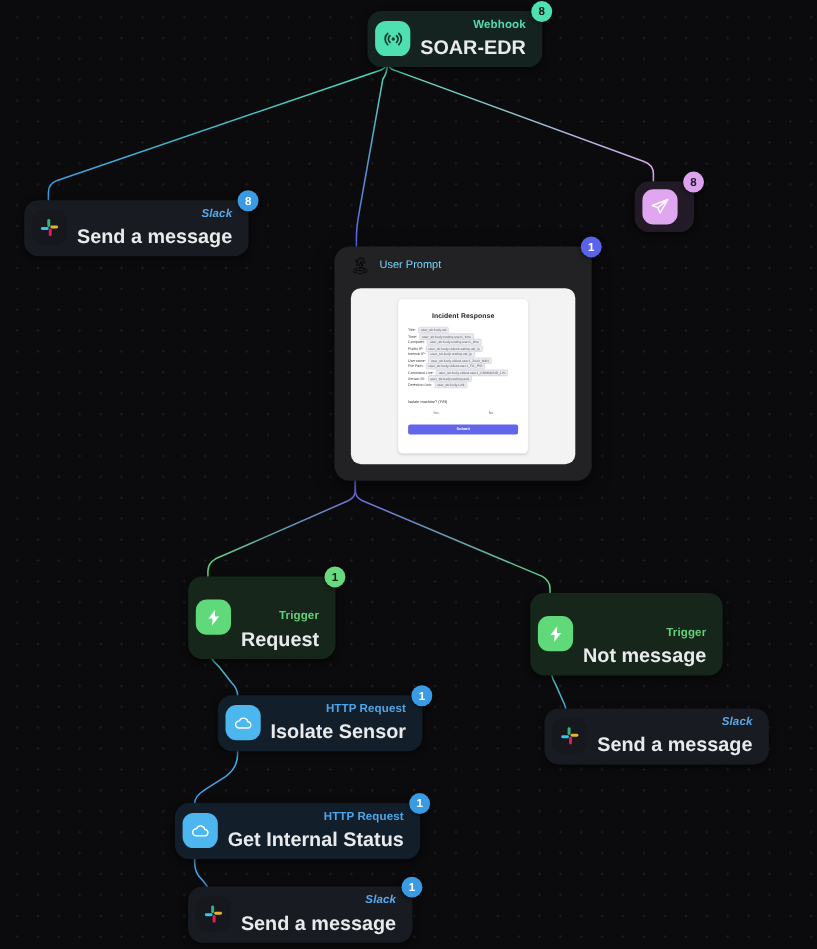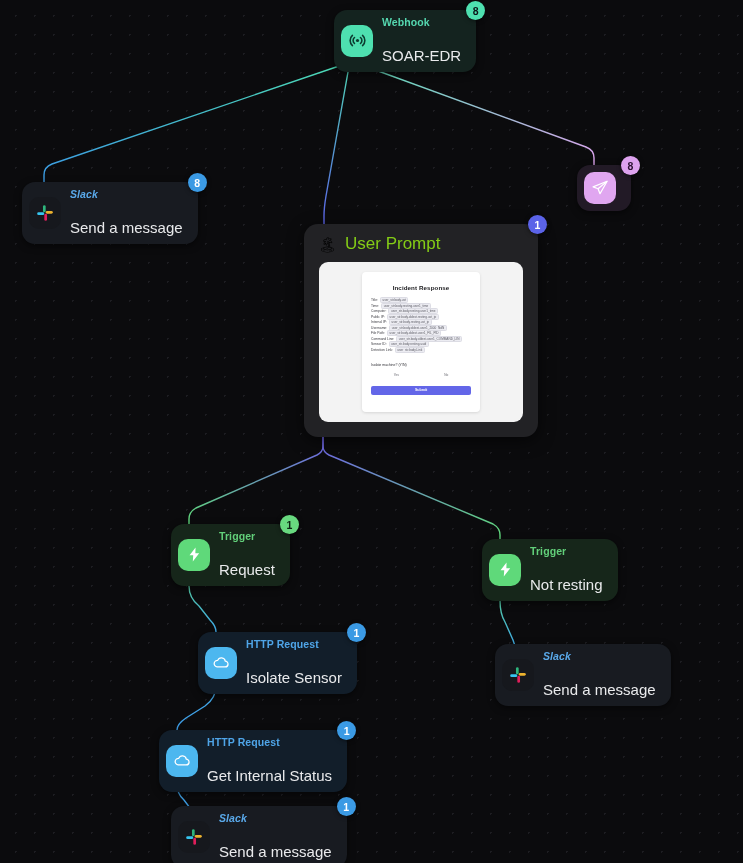--- a/index.html
+++ b/index.html
@@ -27,7 +27,7 @@
     display:flex;align-items:center;justify-content:center;
   }
   .node .txt{display:flex;flex-direction:column;line-height:1.08;}
-  .node .kind{font-size:10.5px;font-weight:700;letter-spacing:.1px;}
+  .node .kind{font-size:10.5px;font-weight:700;letter-spacing:.1px;text-align:right;}
   .node .title{font-size:15px;color:#e9eaec;margin-top:20px;}
 
   

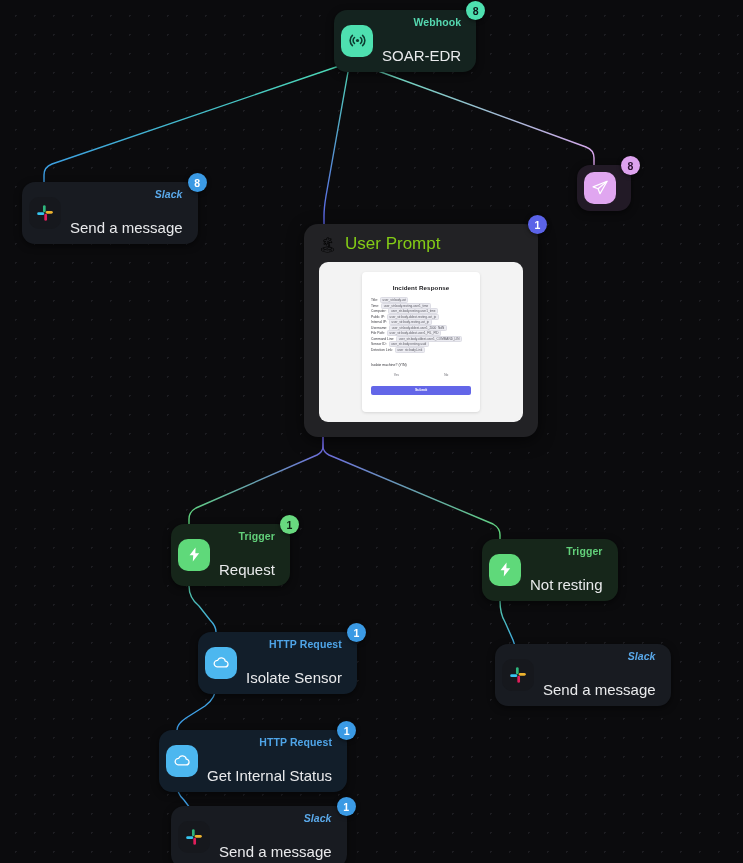--- a/index.html
+++ b/index.html
@@ -28,7 +28,7 @@
   }
   .node .txt{display:flex;flex-direction:column;line-height:1.08;}
   .node .kind{font-size:10.5px;font-weight:700;letter-spacing:.1px;text-align:right;}
-  .node .title{font-size:15px;color:#e9eaec;margin-top:20px;}
+  .node .title{font-size:18px;color:#e9eaec;margin-top:6px;font-weight:bold;}
 
   
   .n-teal   {background:#14231f;}

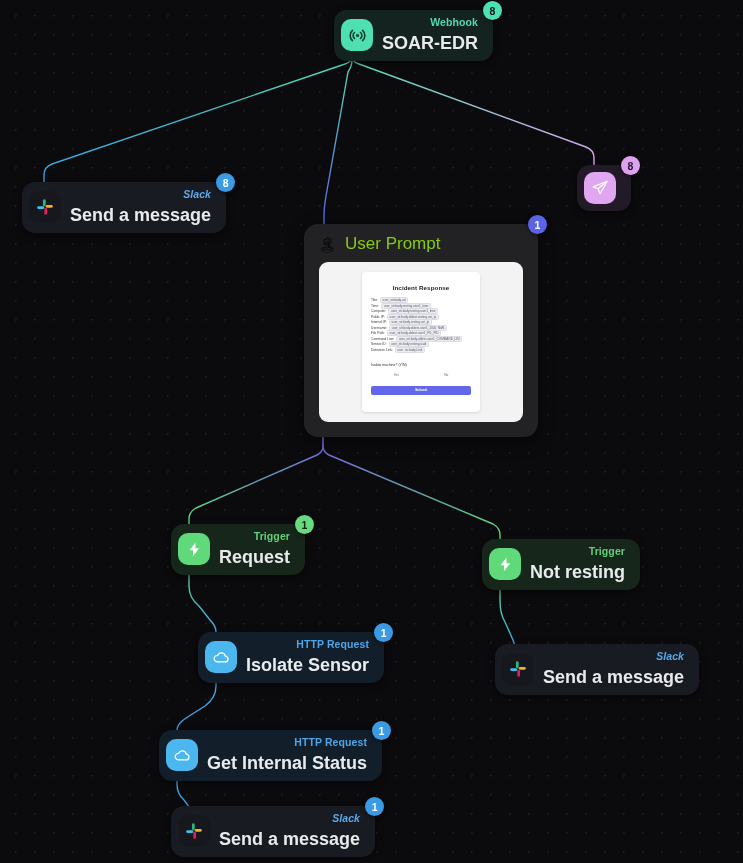--- a/index.html
+++ b/index.html
@@ -71,7 +71,7 @@
   }
   #prompt-head{display:flex;align-items:center;gap:8px;padding:10px 0 0 14px;}
   #prompt-head .emoji{font-size:15px;line-height:1;}
-  #prompt-head .ptitle{font-size:17px;color:#84cc16;}
+  #prompt-head .ptitle{font-size:10px;color:#7dd3fc;}
   #prompt-body{
     position:absolute;left:15px;top:38px;width:204px;height:160px;
     background:#f3f3f3;border-radius:9px;

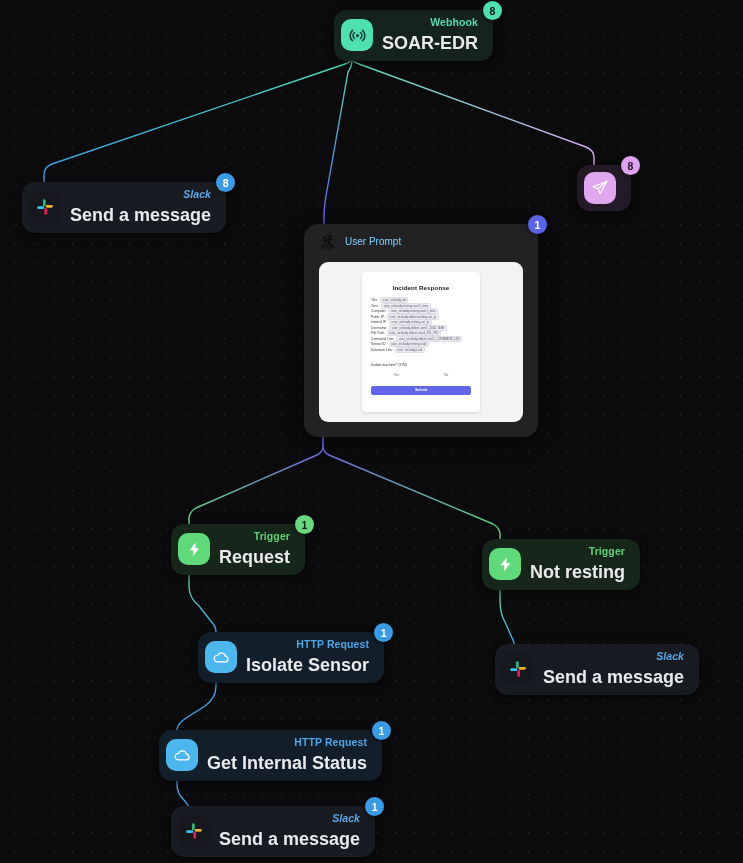--- a/index.html
+++ b/index.html
@@ -38,7 +38,7 @@
   .n-mail   {background:#221a26;}
   .n-mail   .kind{color:#d98ce8;}
   .n-green  {background:#16261a;}
-  .n-green  .kind{color:#62d07a;}
+  .n-green  .kind{color:#62d07a;margin-top:24px;}
   .n-http   {background:#121e2a;}
   .n-http   .kind{color:#4fa5e8;}
 

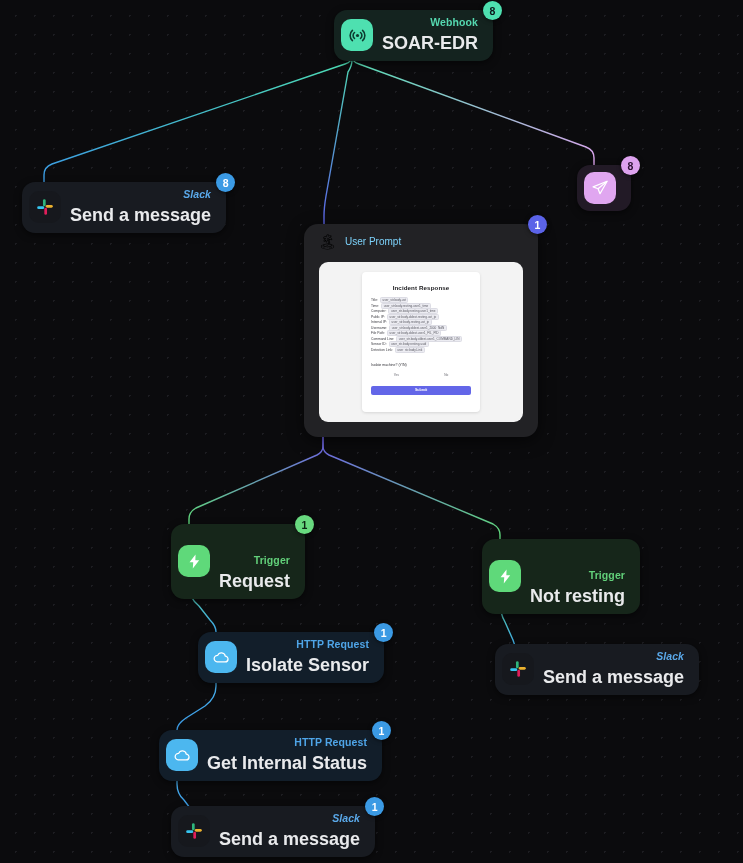--- a/index.html
+++ b/index.html
@@ -289,7 +289,7 @@
     </div>
     <div class="txt">
       <span class="kind">Trigger</span>
-      <span class="title">Not resting</span>
+      <span class="title">Not message</span>
     </div>
   </div>
 

